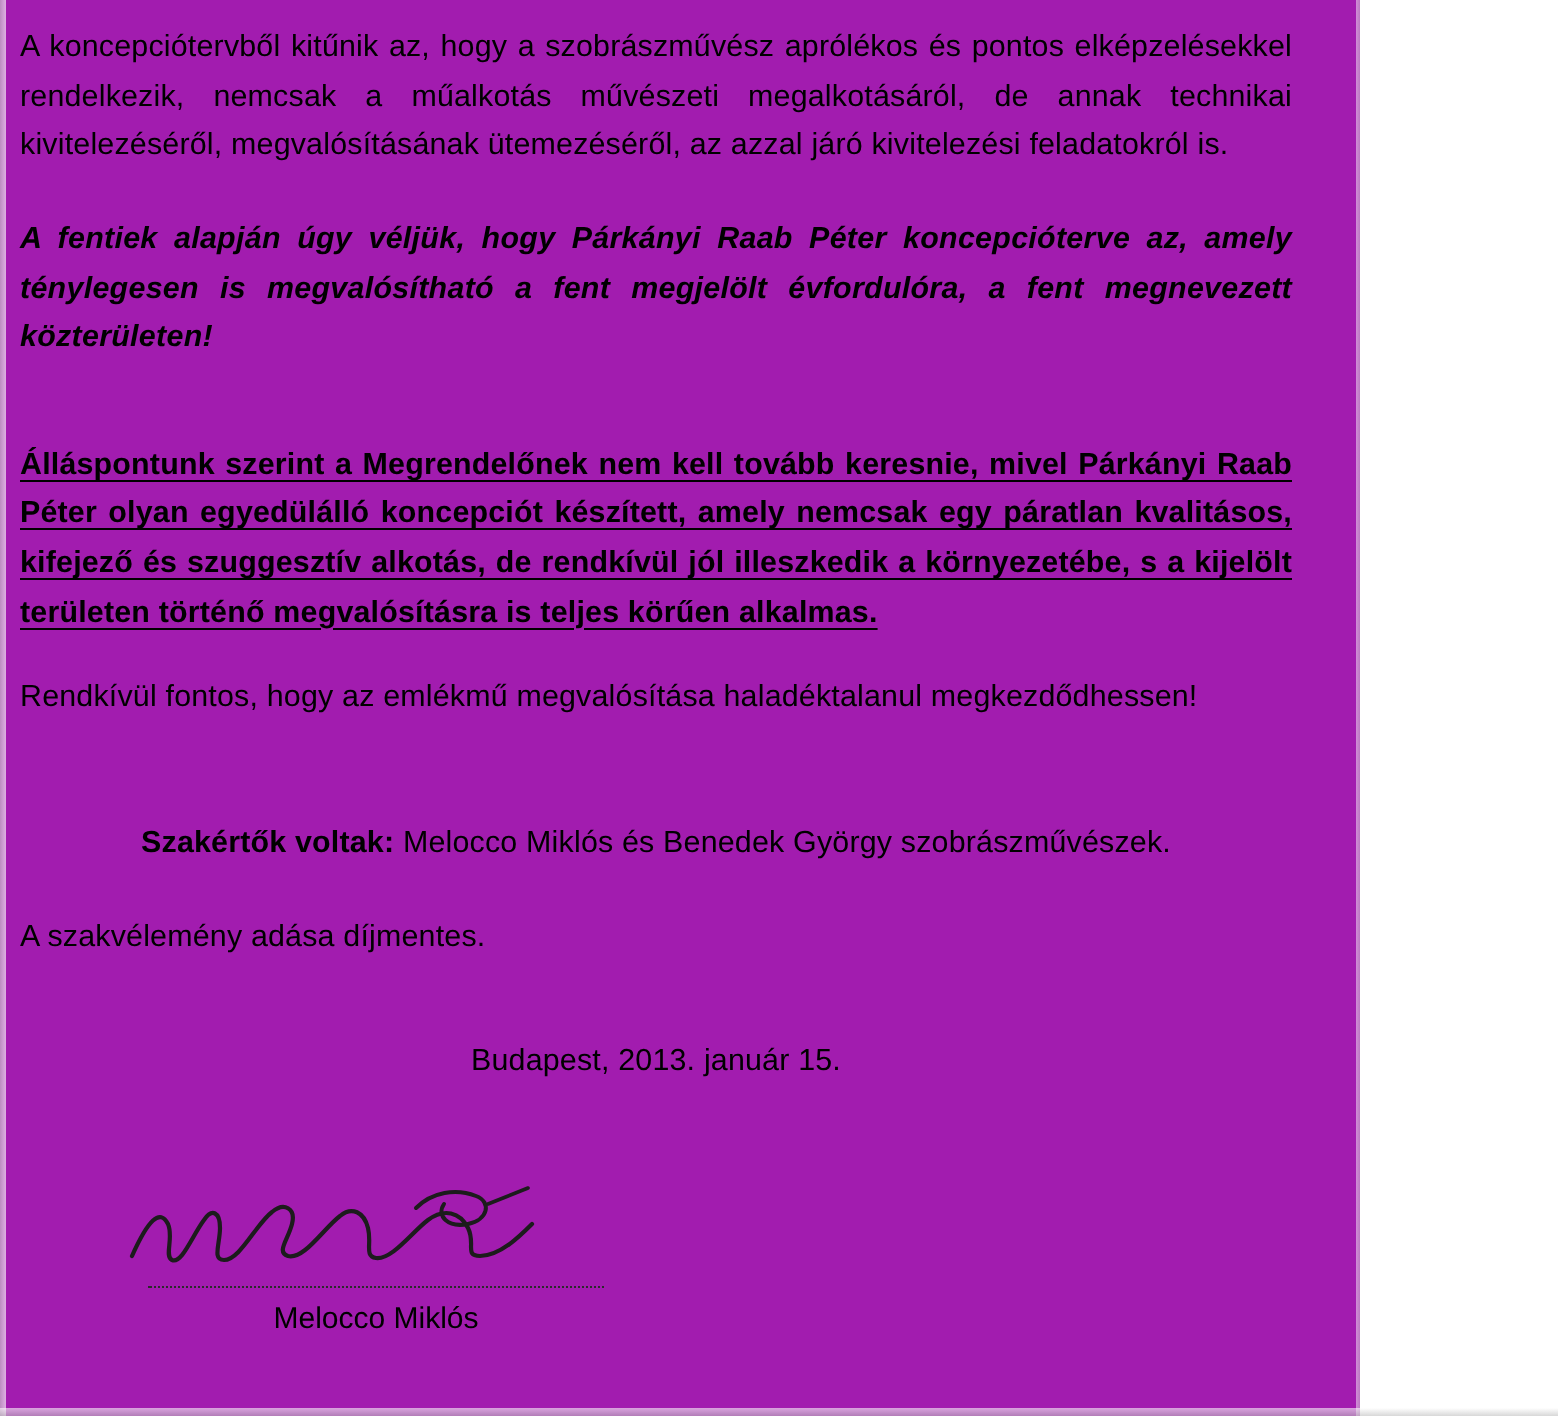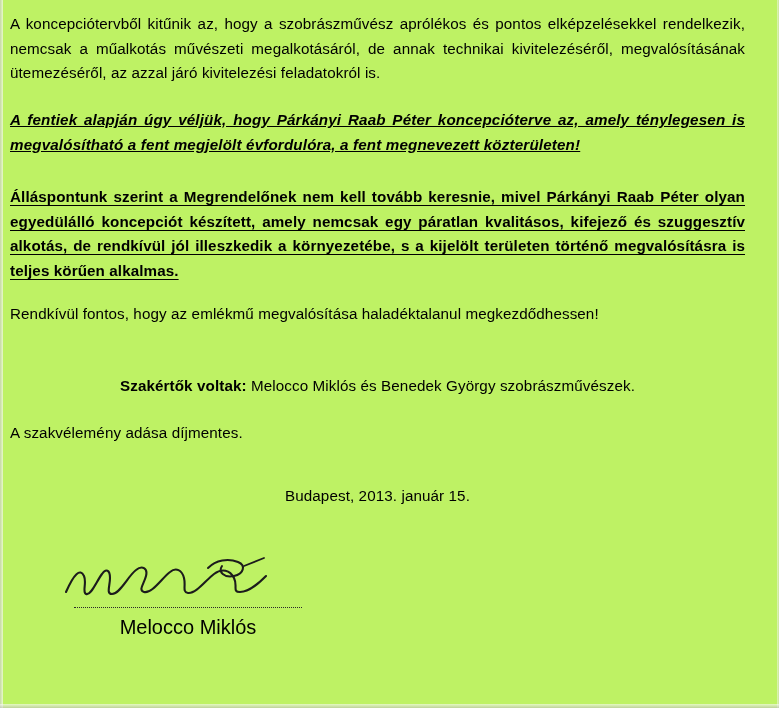--- a/index.html
+++ b/index.html
@@ -17,9 +17,9 @@
   }
   .page {
     position: relative;
-    width: 779px;
+    width: 680px;
     height: 708px;
-    background: #bef264;
+    background: #a21caf;
     box-sizing: border-box;
     padding: 8px 34px 0 10px;
   }

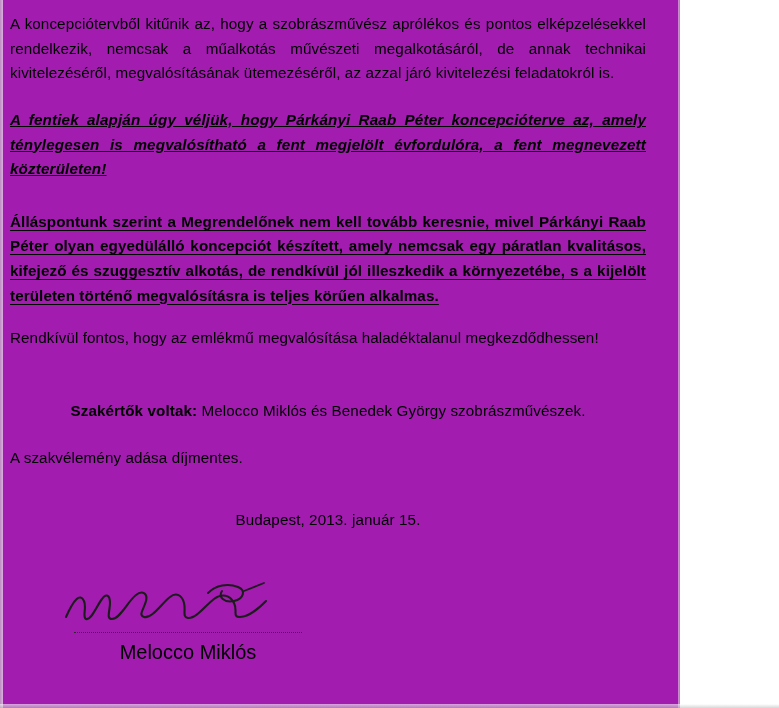--- a/index.html
+++ b/index.html
@@ -37,9 +37,8 @@
   .p-bold-italic {
     font-weight: bold;
     font-style: italic;
-    margin-bottom: 28px;
+    margin-bottom: 39px;
     letter-spacing: 0.15px;
-    text-decoration: underline;
   }
   .p-bold-underline {
     font-weight: bold;

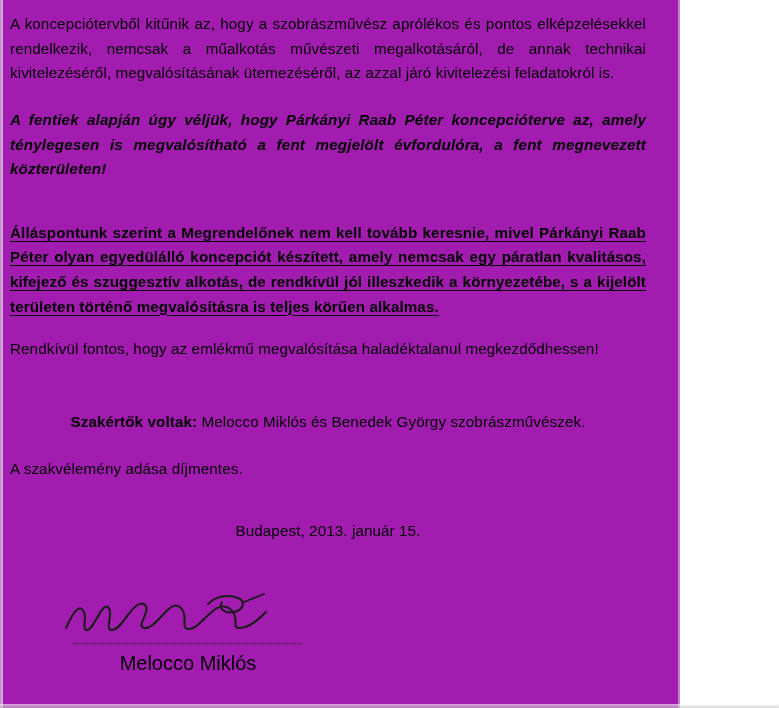--- a/index.html
+++ b/index.html
@@ -96,7 +96,7 @@
     height: 1px;
   }
   .sig-name {
-    font-size: 20px;
+    font-size: 15px;
     line-height: 1.3;
   }
   .scan-edge-left {

